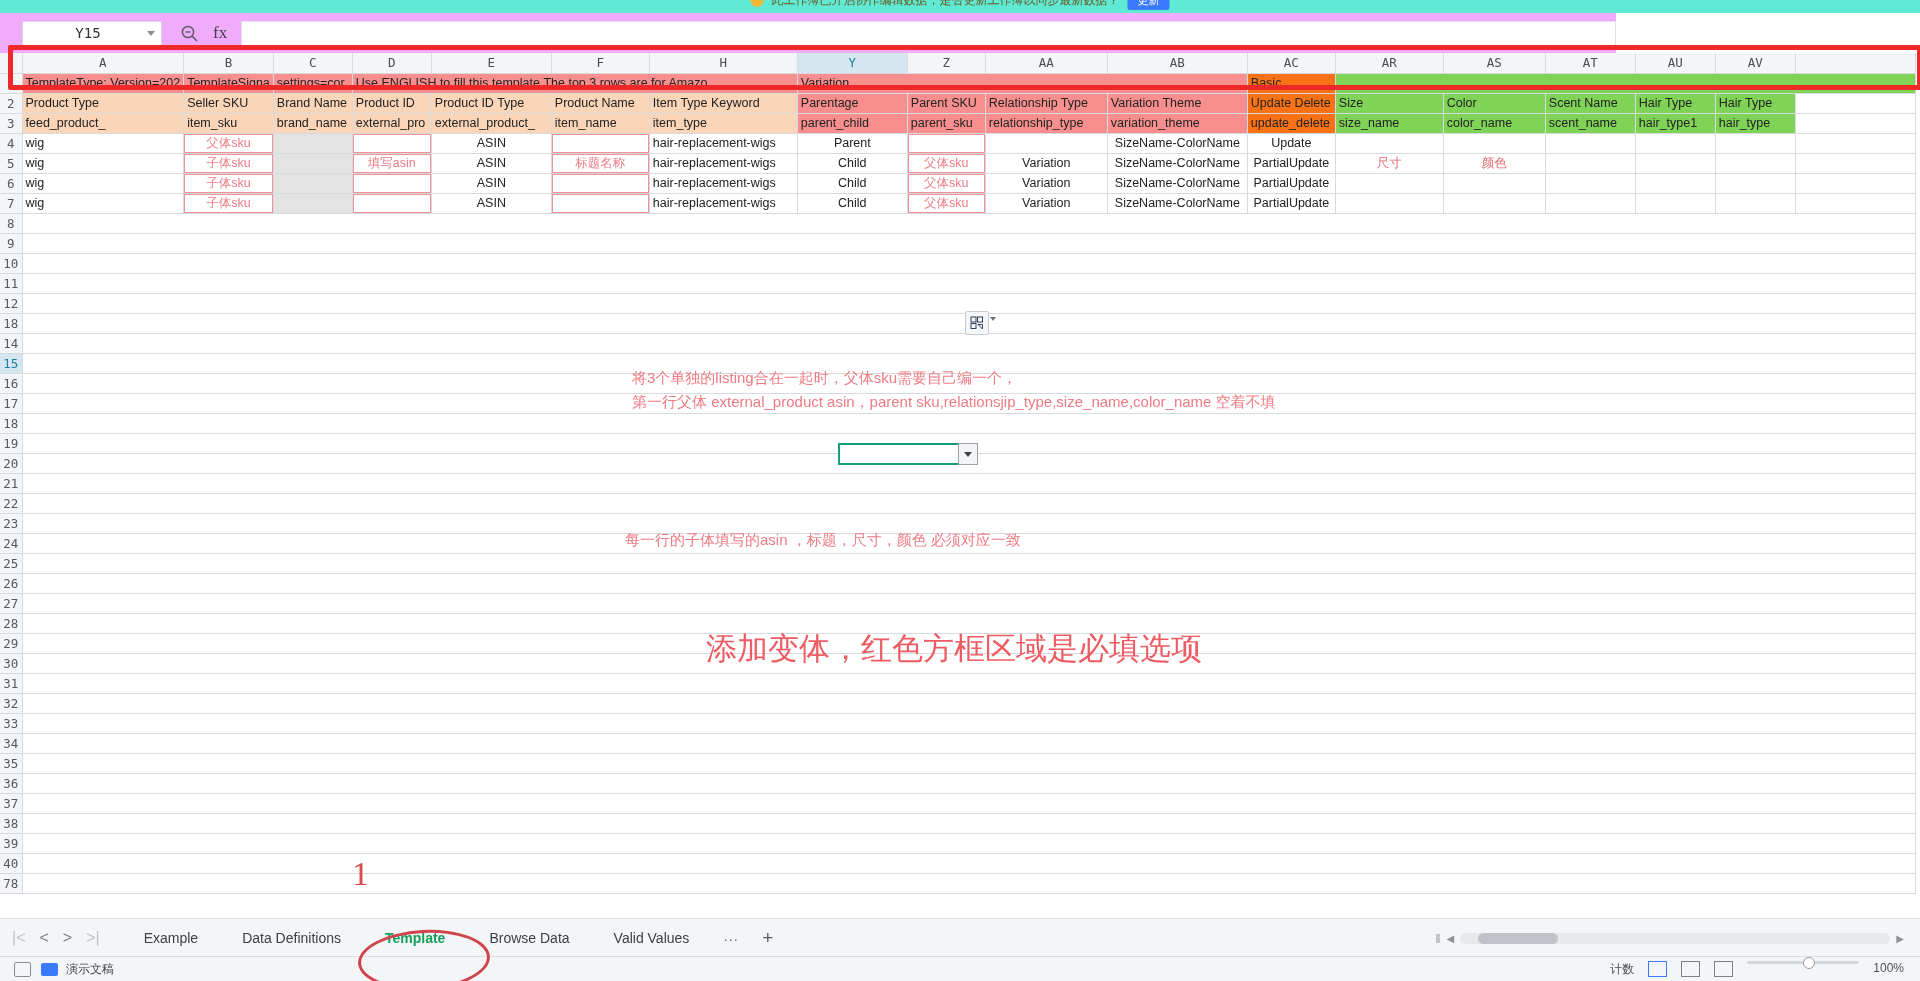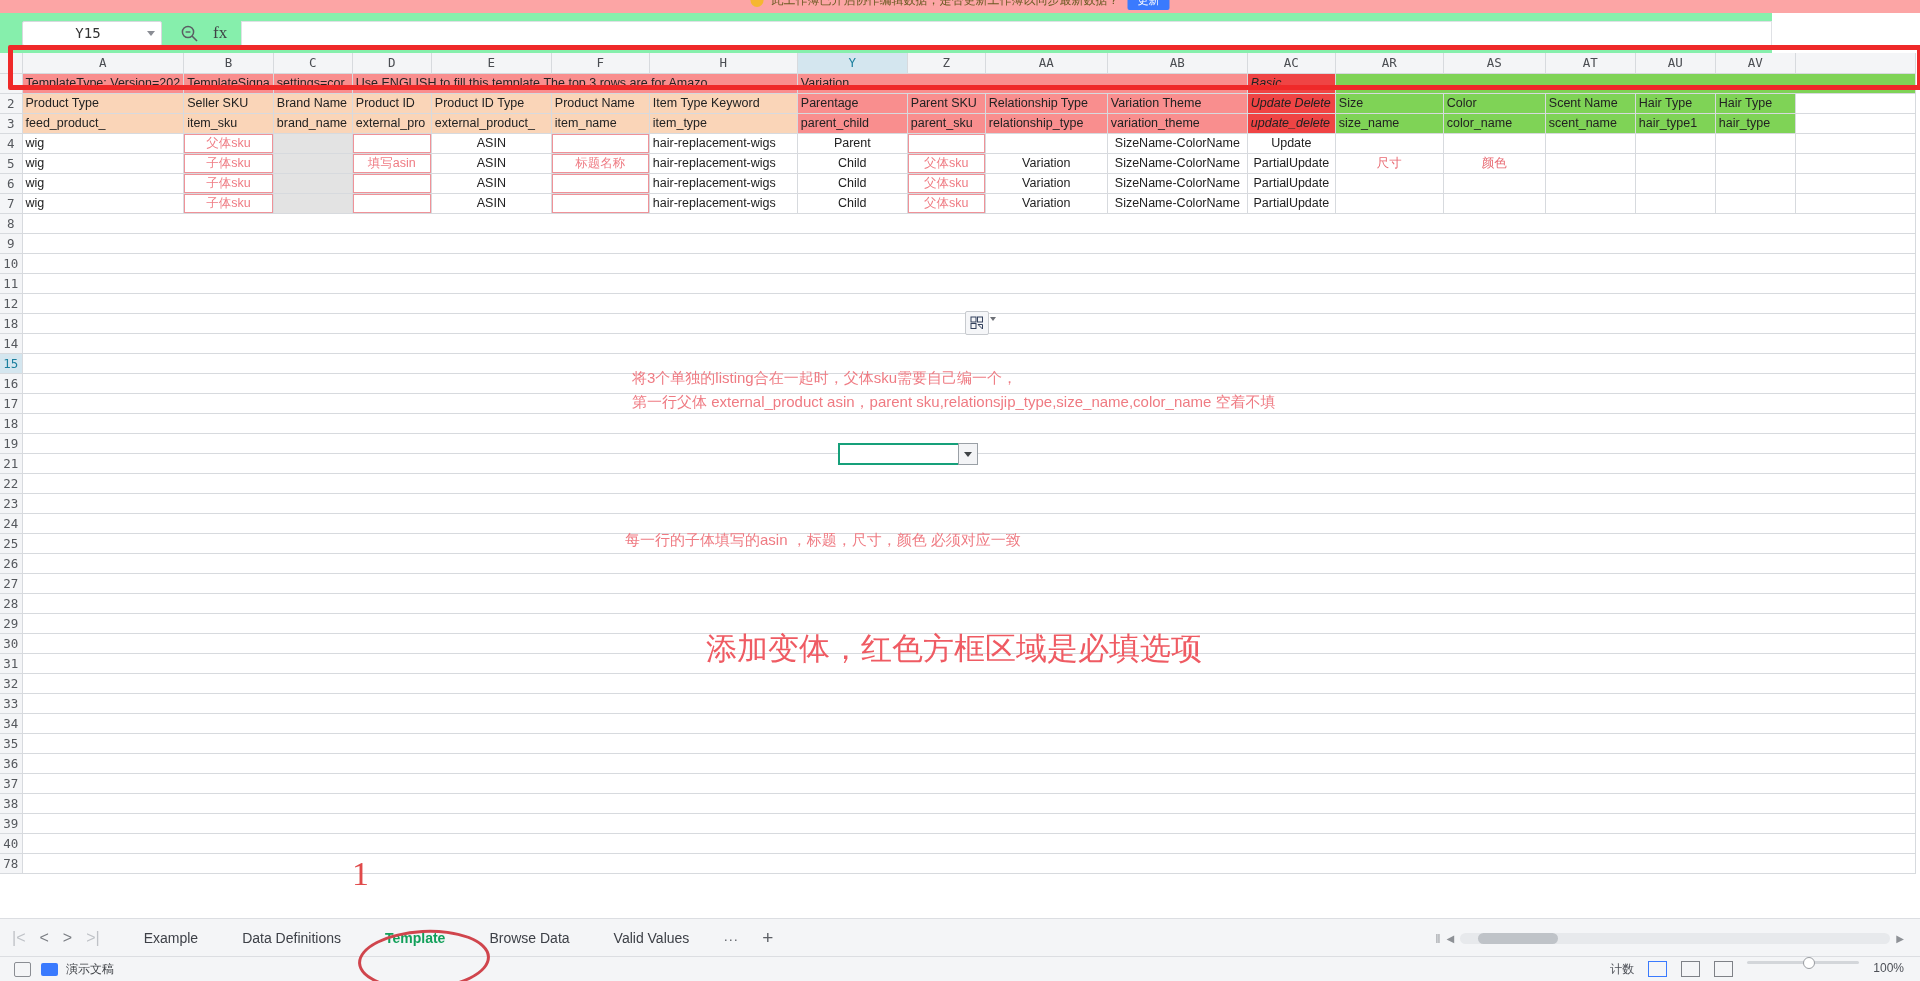--- a/index.html
+++ b/index.html
@@ -13,7 +13,7 @@
   
   .banner{
     position:absolute;left:0;top:0;width:1920px;height:13px;
-    background:#fca5a5;overflow:hidden;
+    background:#5eead4;overflow:hidden;
   }
   .banner-inner{
     position:absolute;left:50%;transform:translateX(-50%);

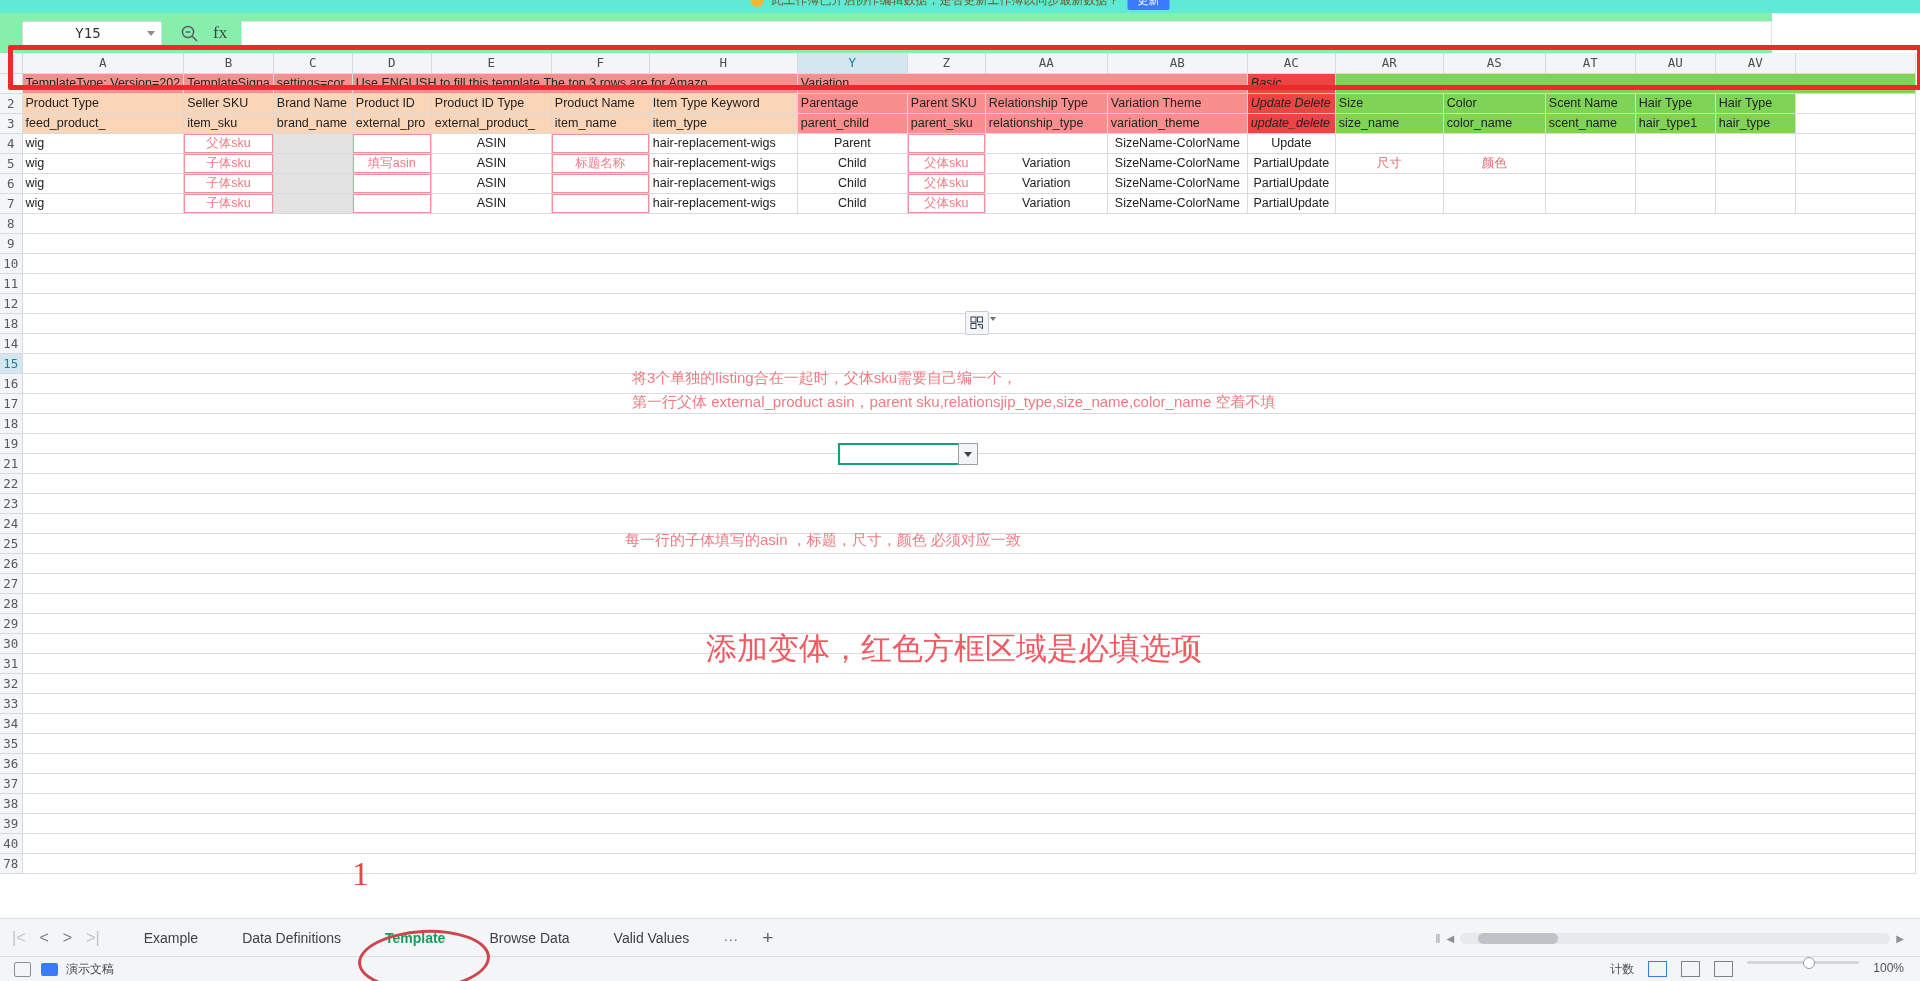--- a/index.html
+++ b/index.html
@@ -31,8 +31,8 @@
   }
   
   .formula-bar{
-    position:absolute;left:0;top:13px;width:1772px;height:40px;
-    background:#86efac;border-bottom:1px solid #e2e4e8;
+    position:absolute;left:0;top:13px;width:1616px;height:40px;
+    background:#f0abfc;border-bottom:1px solid #e2e4e8;
     display:flex;align-items:center;
   }
   .namebox{

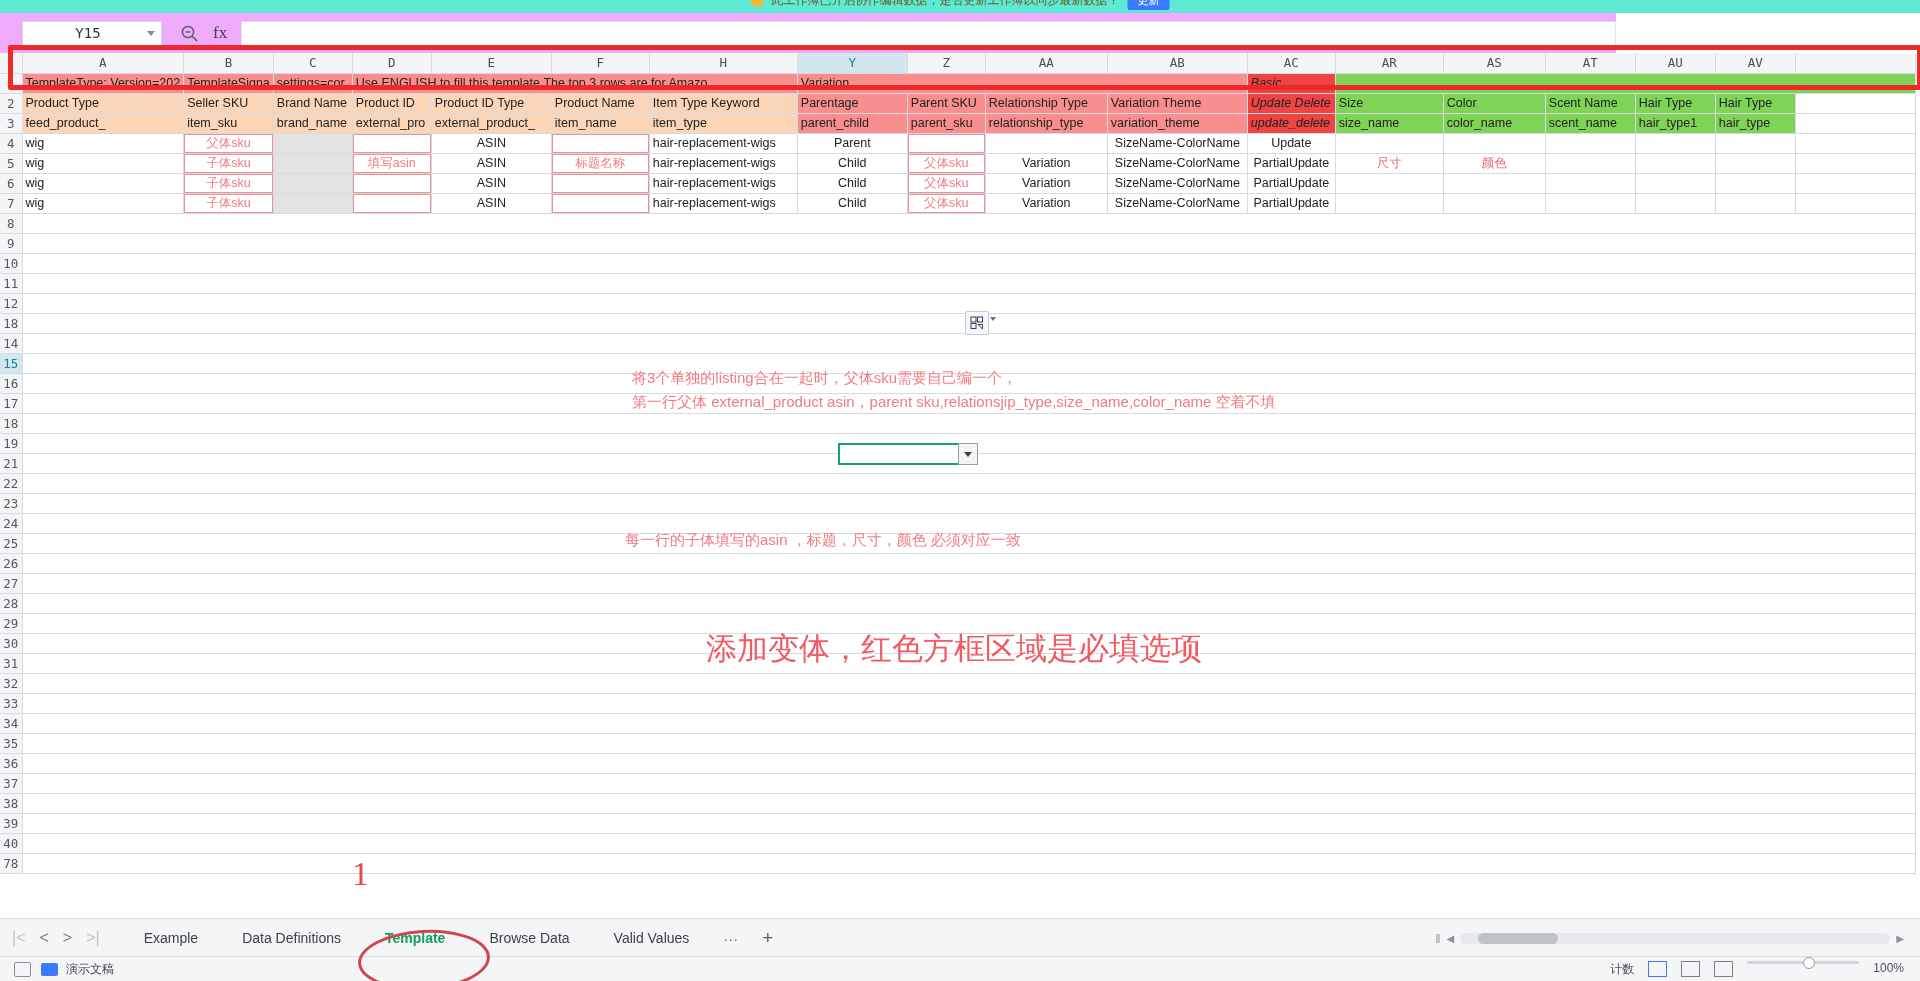--- a/index.html
+++ b/index.html
@@ -89,7 +89,7 @@
   
   .f-pink{background:#f98e8e;}
   .f-peach{background:#fad5b8;}
-  .f-orange{background:#ef4444;font-style:italic;}
+  .f-orange{background:#f97316;}
   .f-green{background:#7fd356;}
   .bold{font-weight:bold;}
   .ctr{text-align:center;}

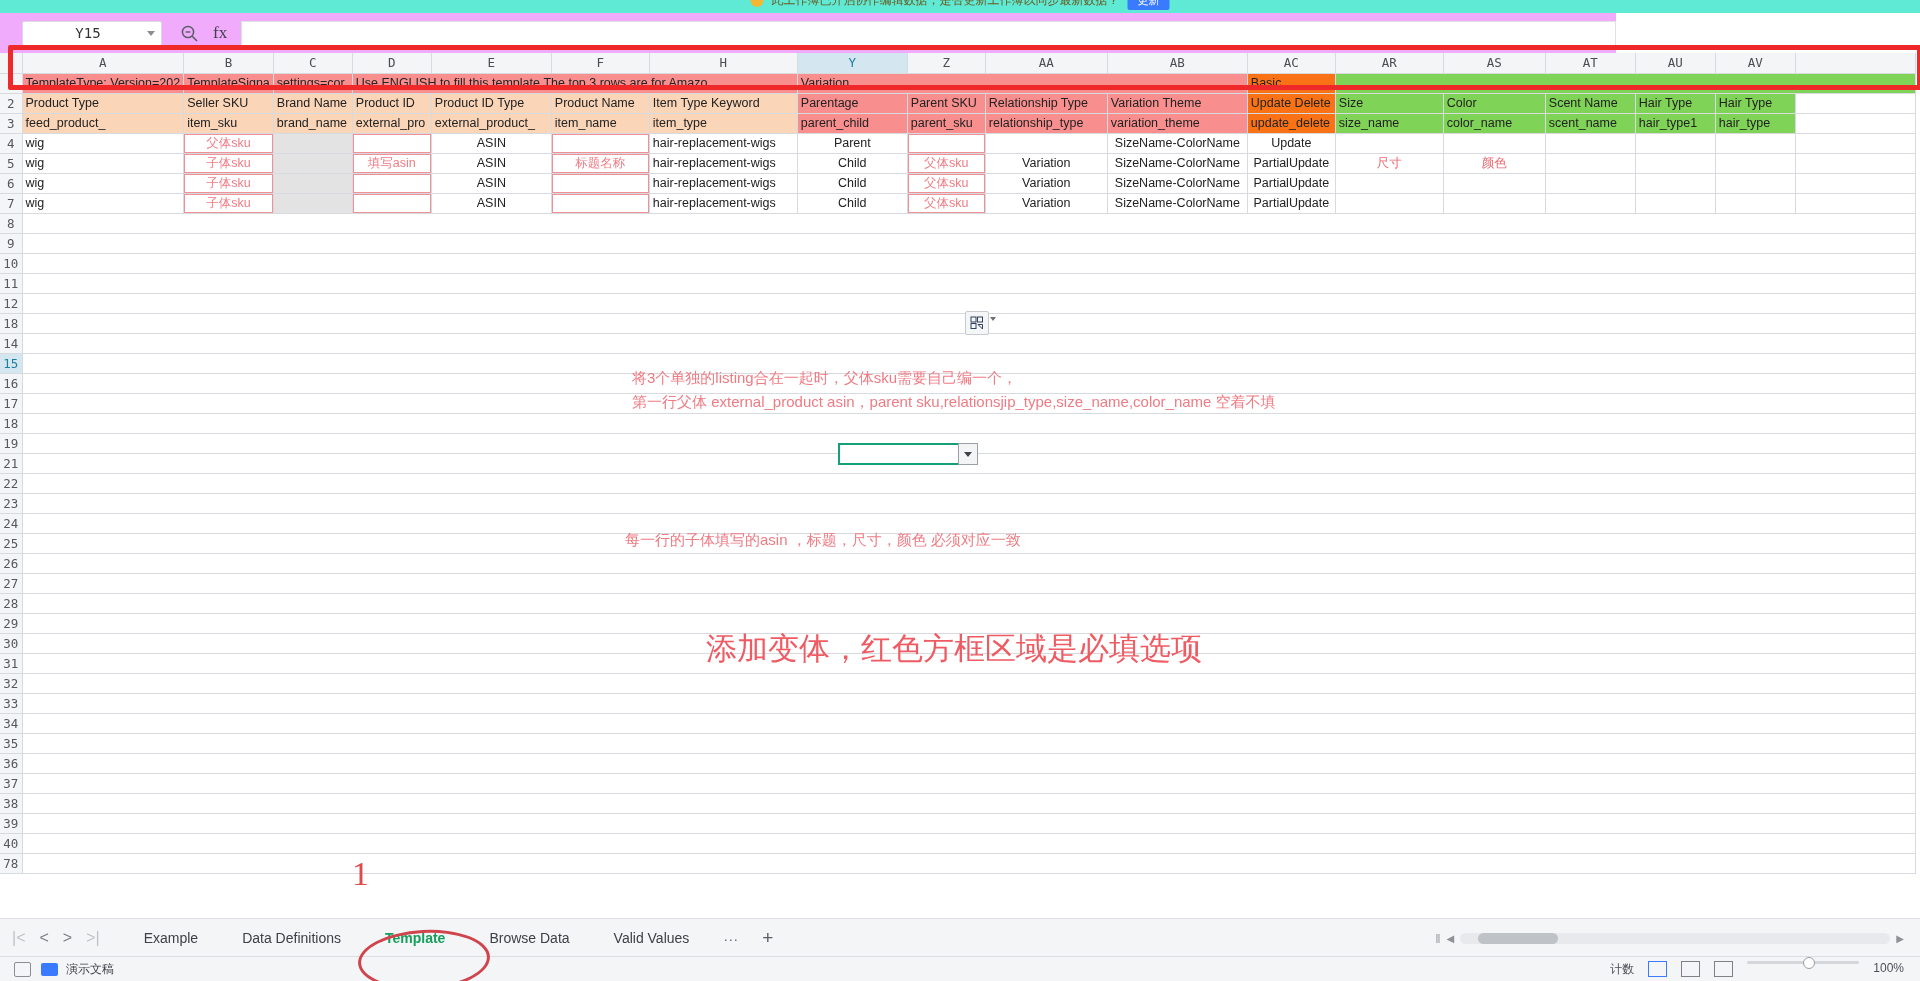--- a/index.html
+++ b/index.html
@@ -466,6 +466,10 @@
           <td colspan="18"></td>
         </tr>
     <tr class="datarow">
+          <td class="rowhead">20</td>
+          <td colspan="18"></td>
+        </tr>
+    <tr class="datarow">
           <td class="rowhead">21</td>
           <td colspan="18"></td>
         </tr>

